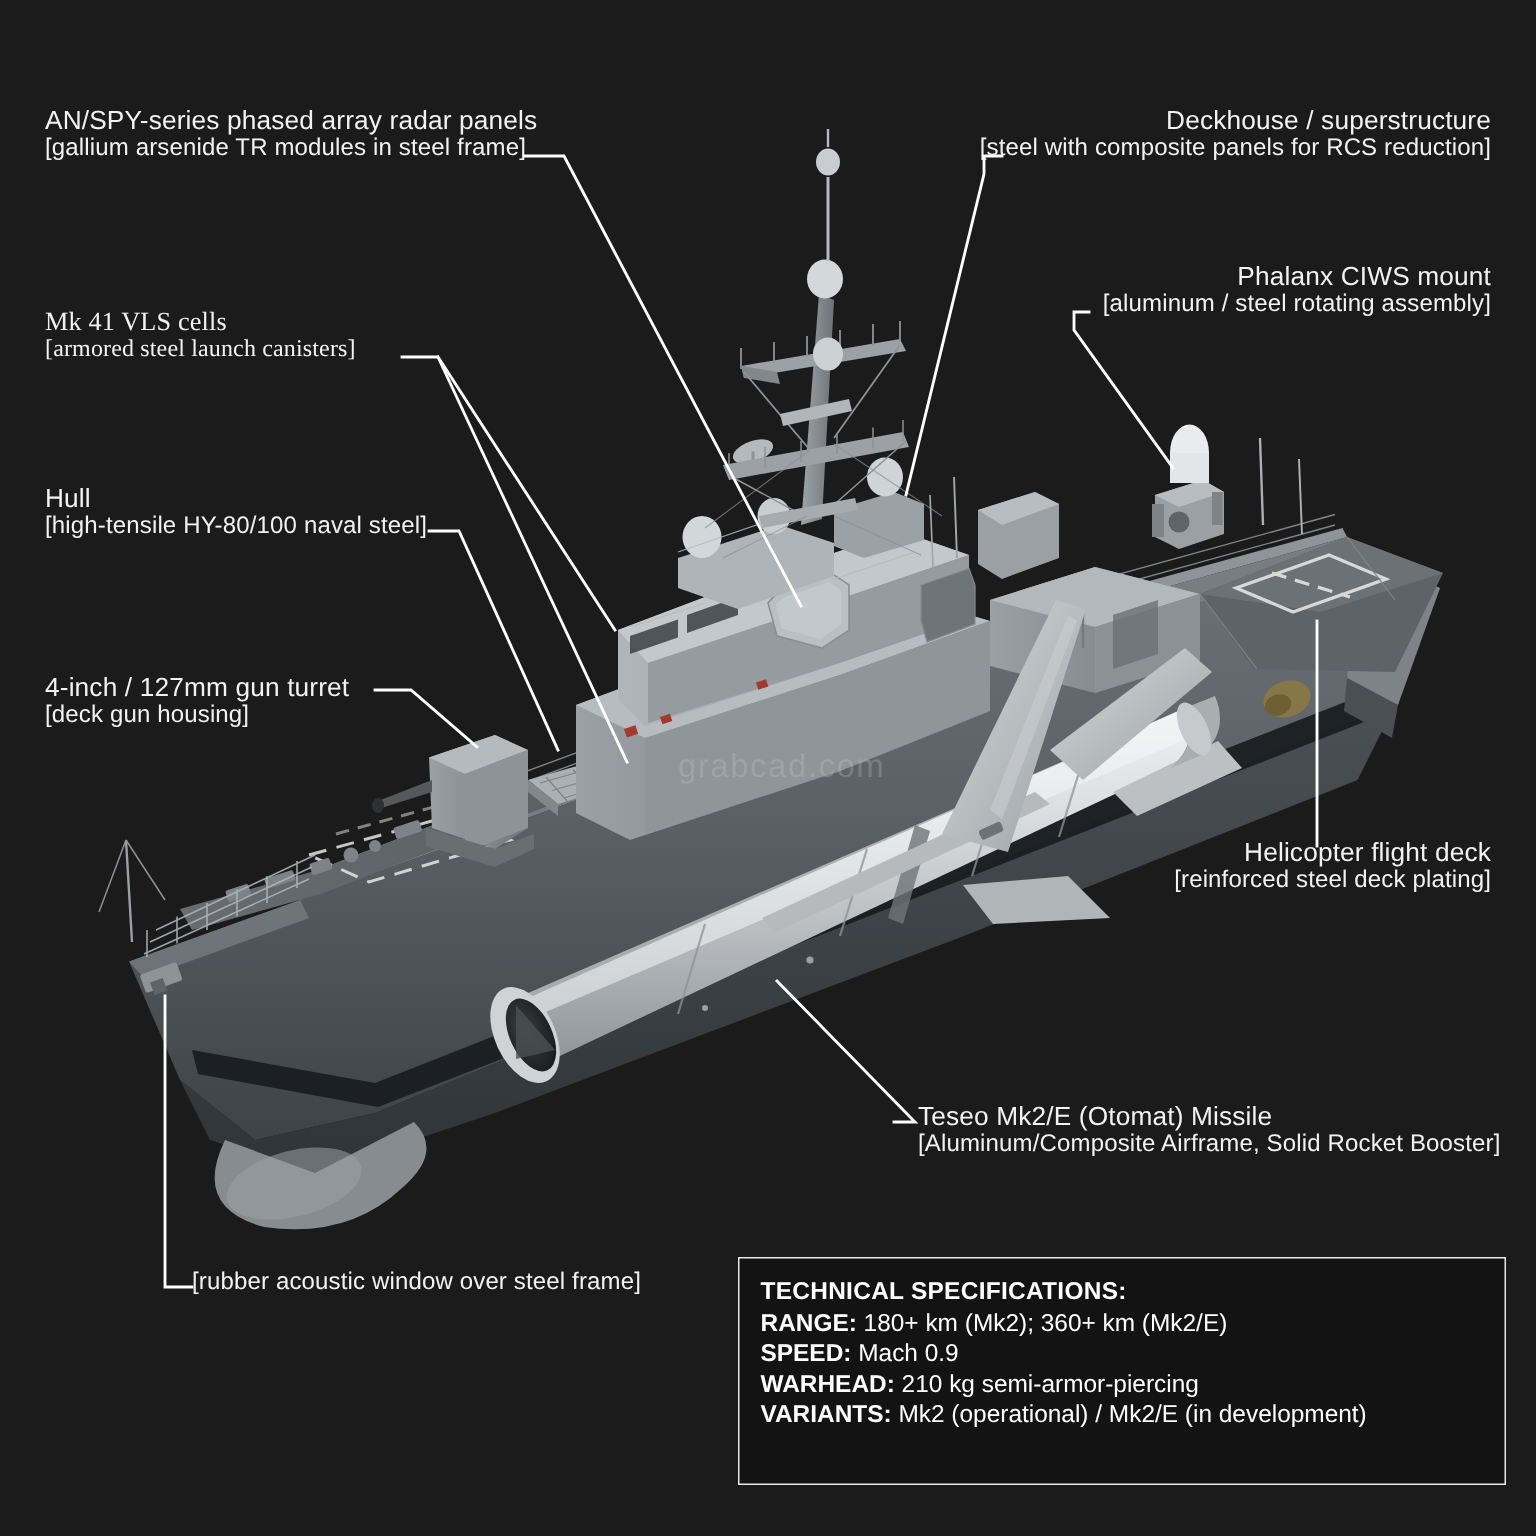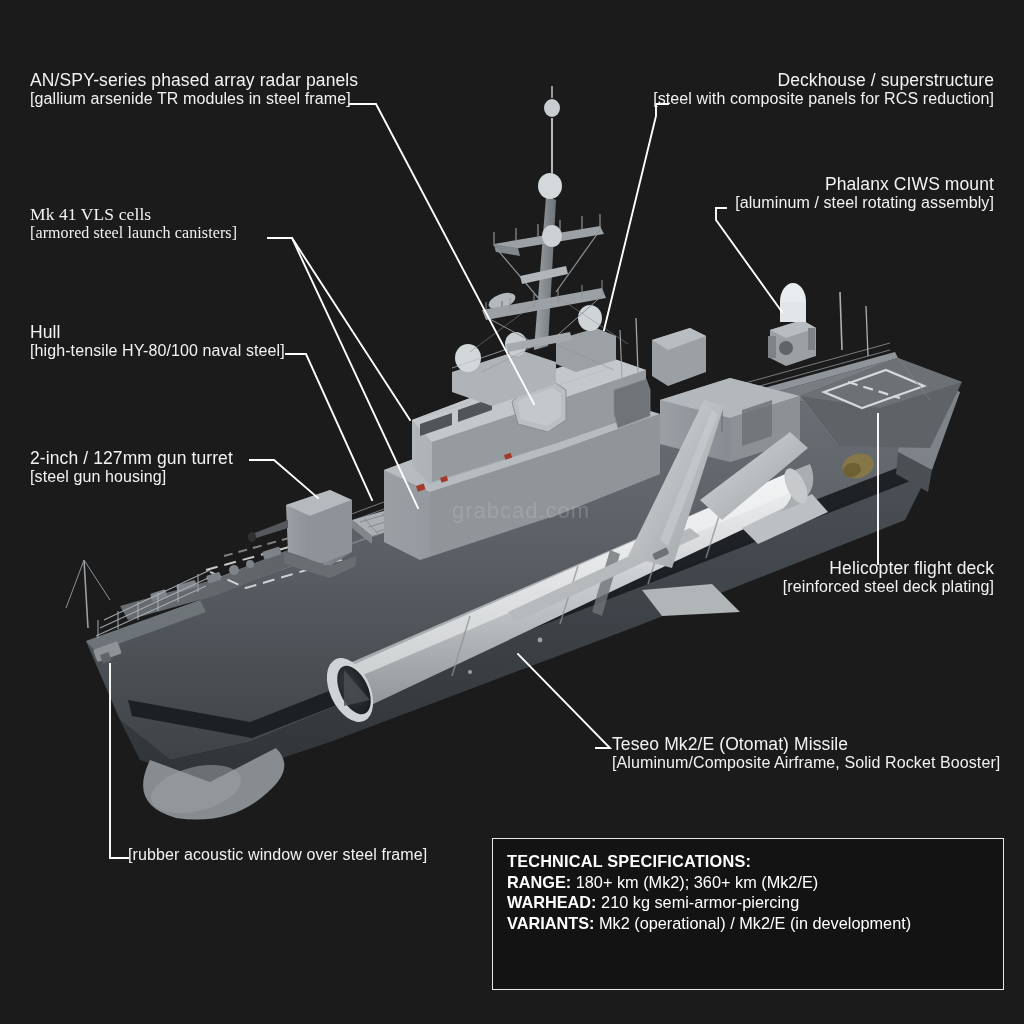--- a/index.html
+++ b/index.html
@@ -395,7 +395,7 @@
   </div>
 
   <div class="lbl" style="left:30px; top:448px;">
-    <div class="t1">2-inch / 127mm gun turret</div>
+    <div class="t1">4-inch / 127mm gun turret</div>
     <div class="t2">[steel gun housing]</div>
   </div>
 

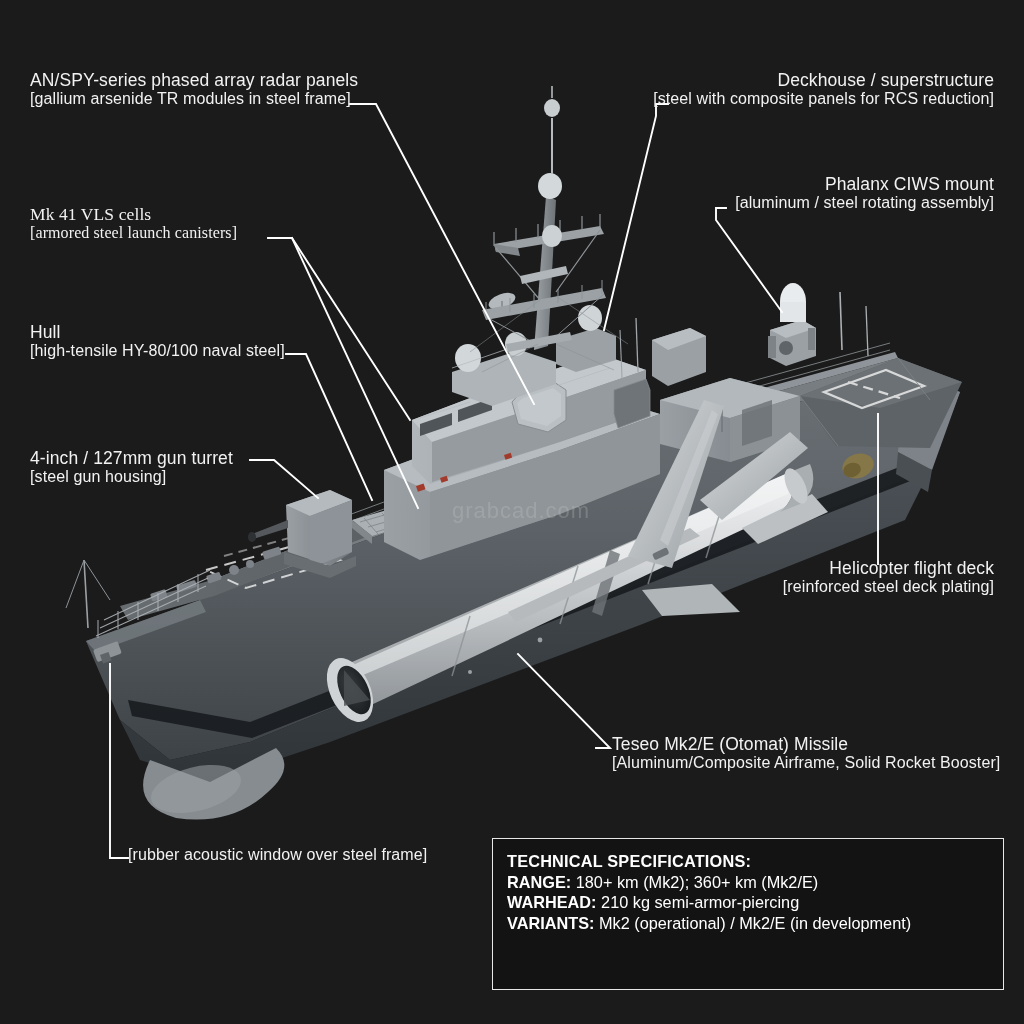--- a/index.html
+++ b/index.html
@@ -396,7 +396,7 @@
 
   <div class="lbl" style="left:30px; top:448px;">
     <div class="t1">4-inch / 127mm gun turret</div>
-    <div class="t2">[steel gun housing]</div>
+    <div class="t2">[deck gun housing]</div>
   </div>
 
   <div class="lbl right" style="right:30px; top:558px;">

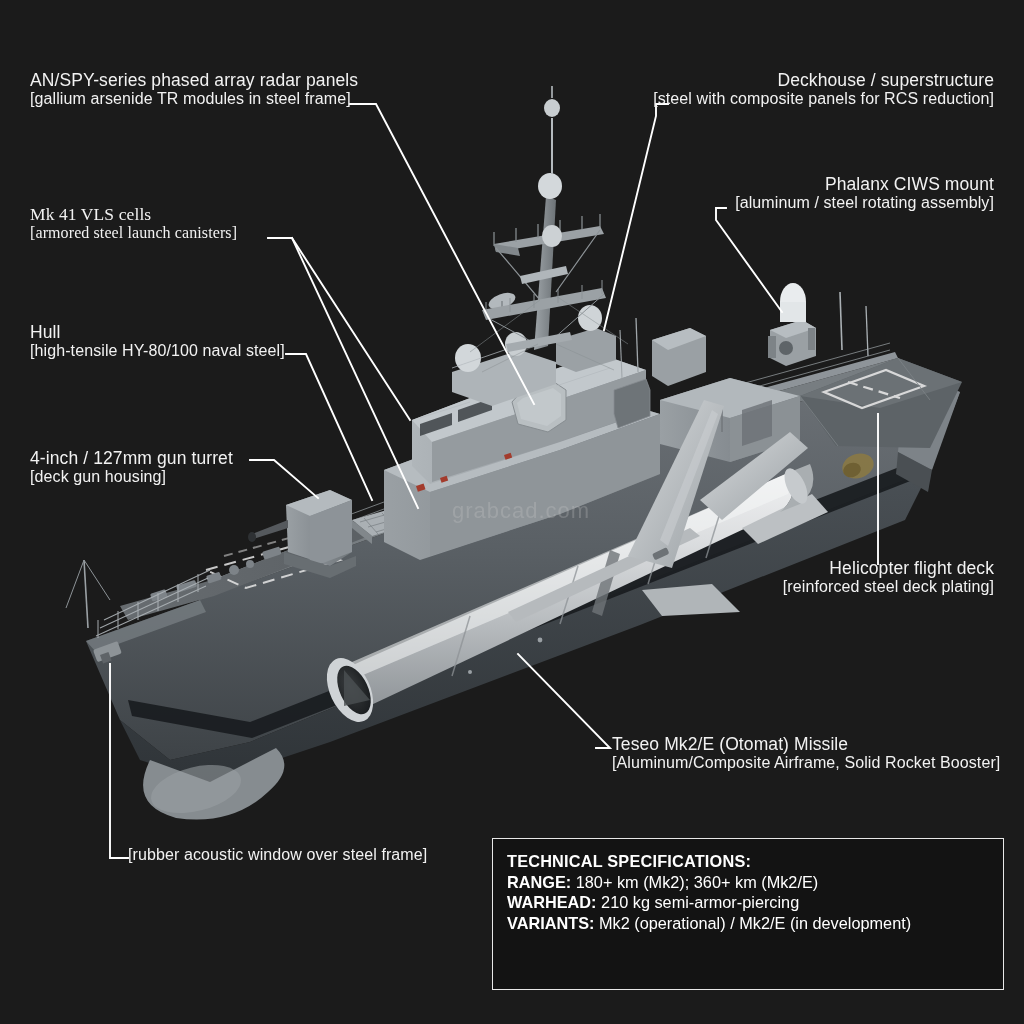--- a/index.html
+++ b/index.html
@@ -419,6 +419,9 @@
       <span class="k">RANGE:</span><span> 180+ km (Mk2); 360+ km (Mk2/E)</span>
     </div>
     <div class="line">
+      <span class="k">SPEED:</span><span> Mach 0.9</span>
+    </div>
+    <div class="line">
       <span class="k">WARHEAD:</span><span> 210 kg semi-armor-piercing</span>
     </div>
     <div class="line">

